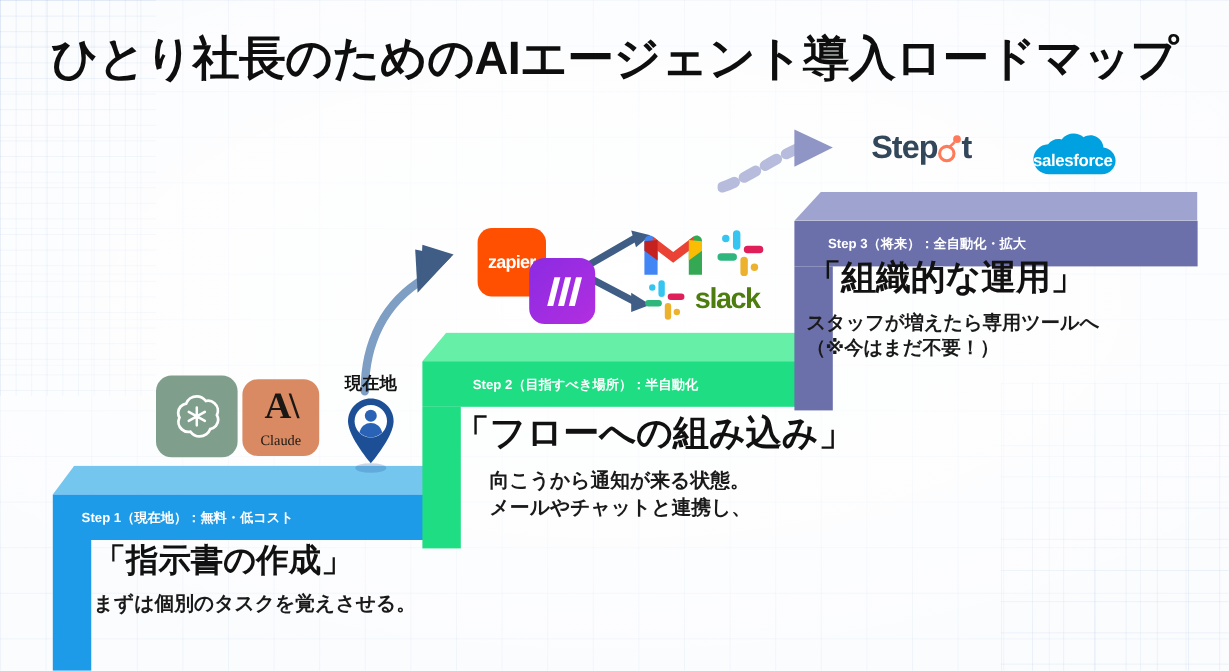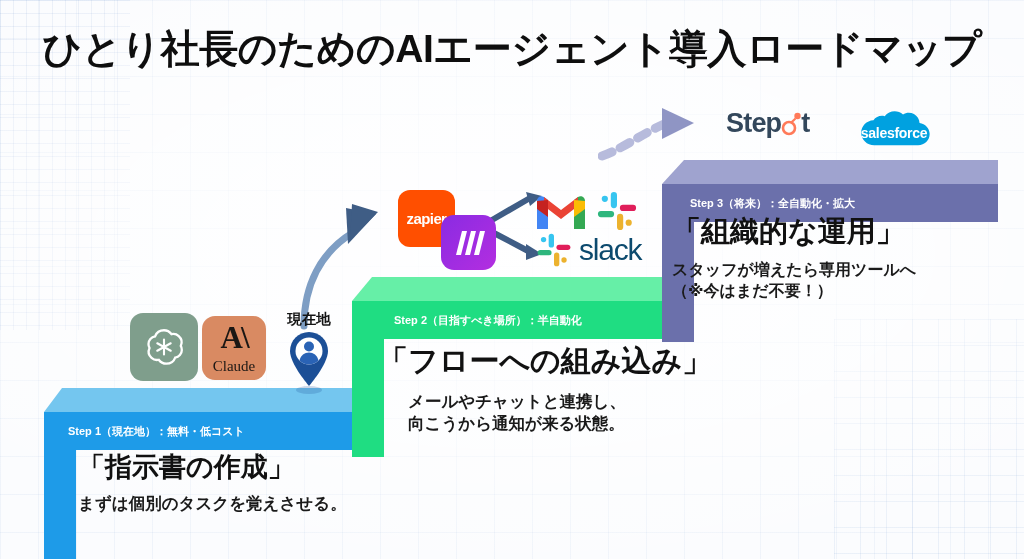--- a/index.html
+++ b/index.html
@@ -143,7 +143,7 @@
   #gmail-mark{ position:absolute; left:535px; top:191px; z-index:32; }
   #slack-hash-top{ position:absolute; left:596px; top:190px; z-index:32; }
   #slack-row{ position:absolute; left:536px; top:232px; z-index:32; display:flex; align-items:center; gap:7px;}
-  #slack-row .slack-word{ font-size:30px; font-weight:normal; color:#0c4a6e; letter-spacing:-1.2px; }
+  #slack-row .slack-word{ font-size:24px; font-weight:bold; color:#4d7c0f; letter-spacing:-1.2px; }
 
   
   #hubspot{ position:absolute; left:726px; top:108px; z-index:35; display:flex; align-items:center;}

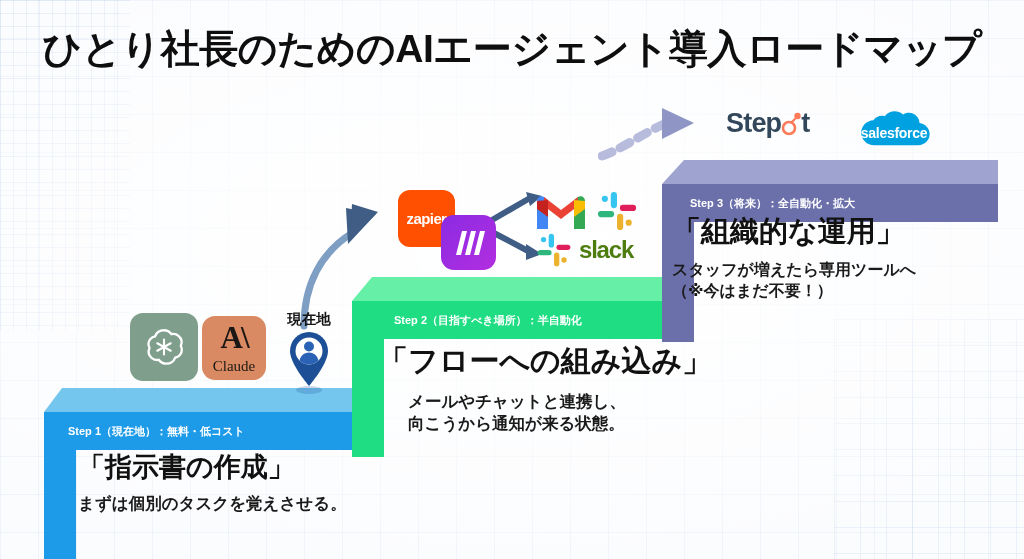--- a/index.html
+++ b/index.html
@@ -121,7 +121,7 @@
   #claude-tile .cl-mark{ position:absolute; left:0; top:4px; width:100%; text-align:center;
     font-size:31px; font-weight:bold; color:#1b1714; font-family:"Liberation Serif",serif; letter-spacing:-2px;}
   #claude-tile .cl-name{ position:absolute; left:0; bottom:5px; width:100%; text-align:center;
-    font-size:15px; color:#1b1714; font-family:"Liberation Serif",serif; }
+    font-size:12px; color:#1b1714; font-family:"Liberation Serif",serif; }
 
   #zapier-tile{ left:398px; top:190px; width:57px; height:57px; background:#ff4f00;
     border-radius:12px; z-index:33; }

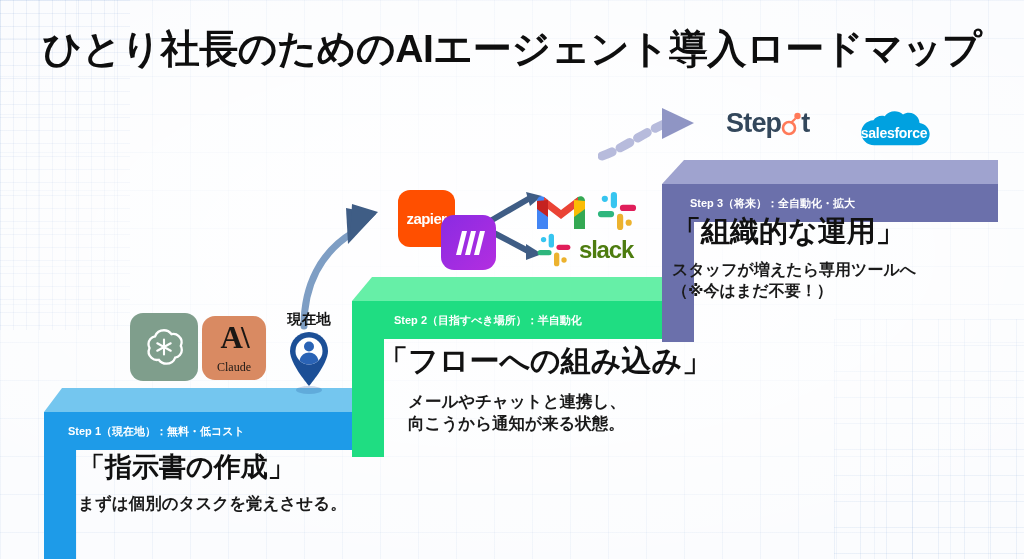--- a/index.html
+++ b/index.html
@@ -191,8 +191,8 @@
 <div class="step-text" id="s2text">
   <div class="step-head">「フローへの組み込み」</div>
   <div class="step-sub">
+    <div>向こうから通知が来る状態。</div>
     <div>メールやチャットと連携し、</div>
-    <div>向こうから通知が来る状態。</div>
   </div>
 </div>
 

